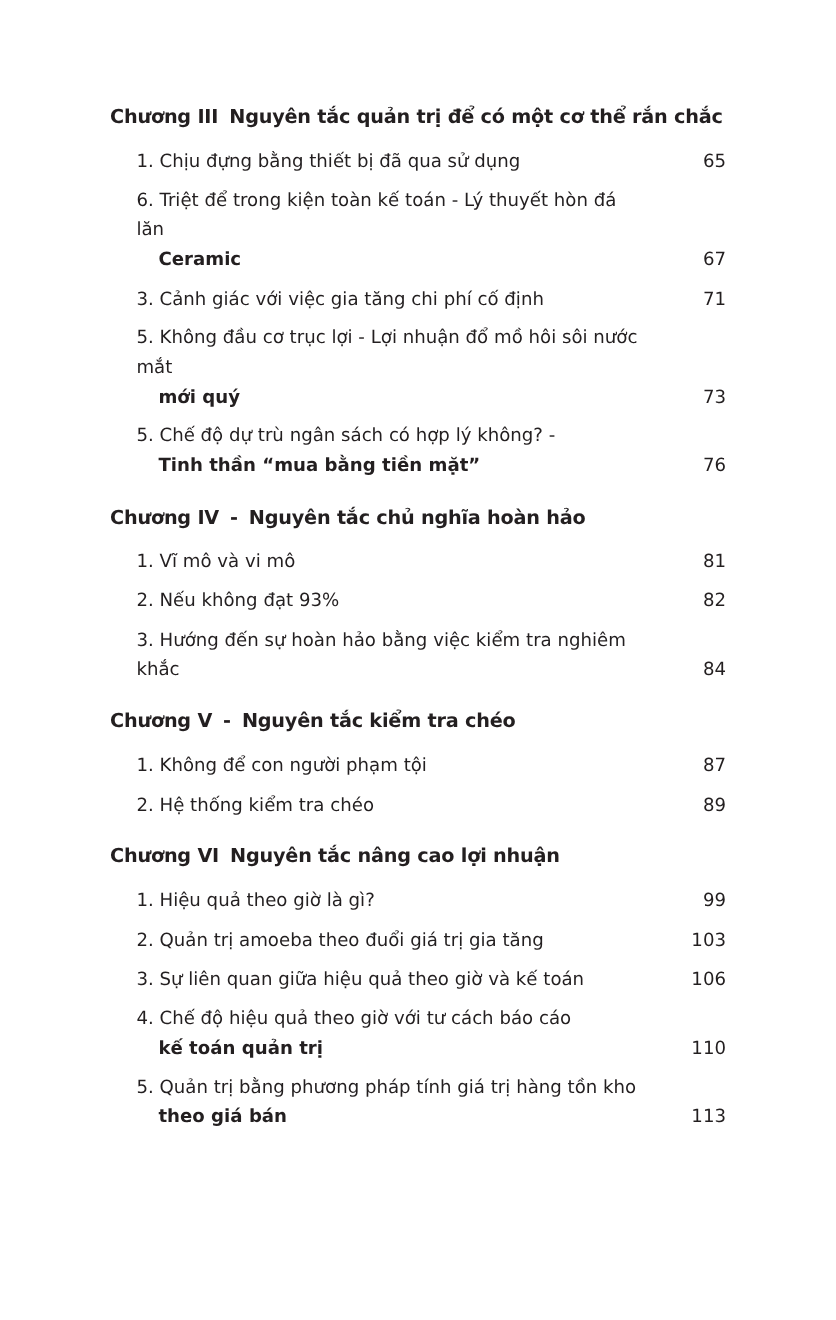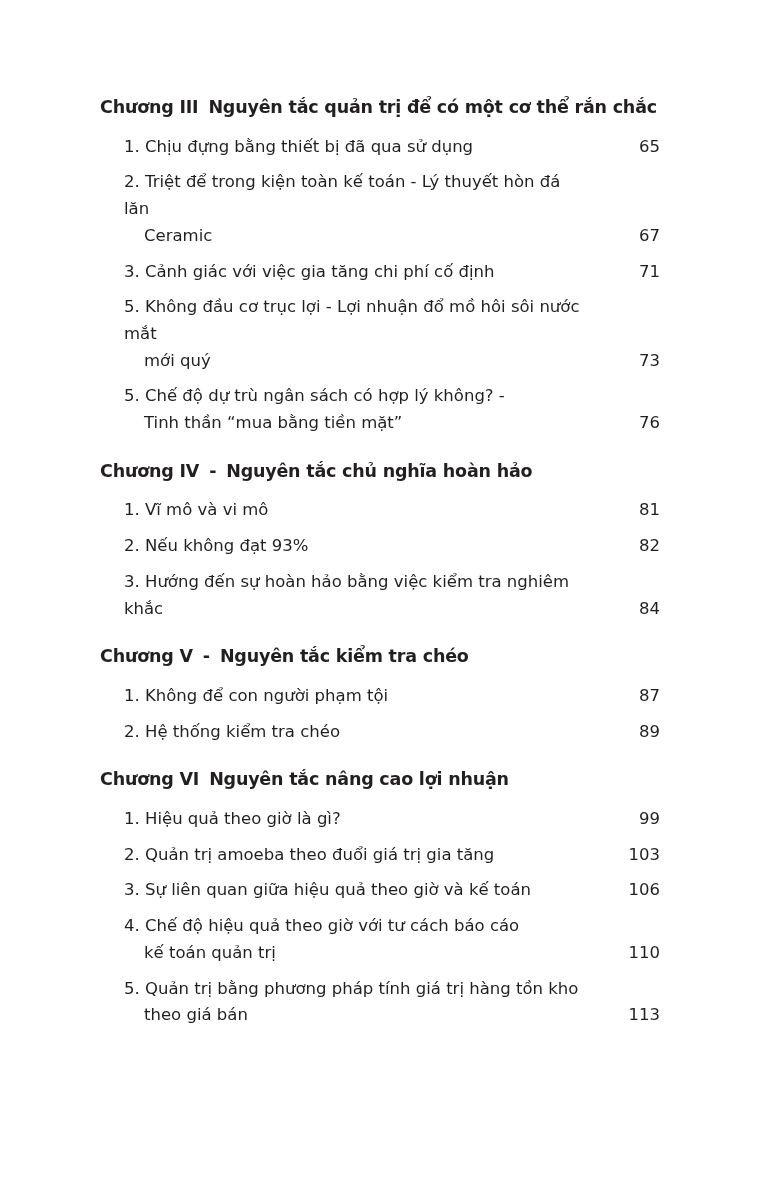--- a/index.html
+++ b/index.html
@@ -93,7 +93,7 @@
         </div>
         <div class="entry">
           <span class="entry-text">
-            <span class="line">2. Triệt để trong kiện toàn kế toán - Lý thuyết hòn đá lăn</span>
+            <span class="line">6. Triệt để trong kiện toàn kế toán - Lý thuyết hòn đá lăn</span>
             <span class="line indent">Ceramic</span>
           </span>
           <span class="entry-page">67</span>

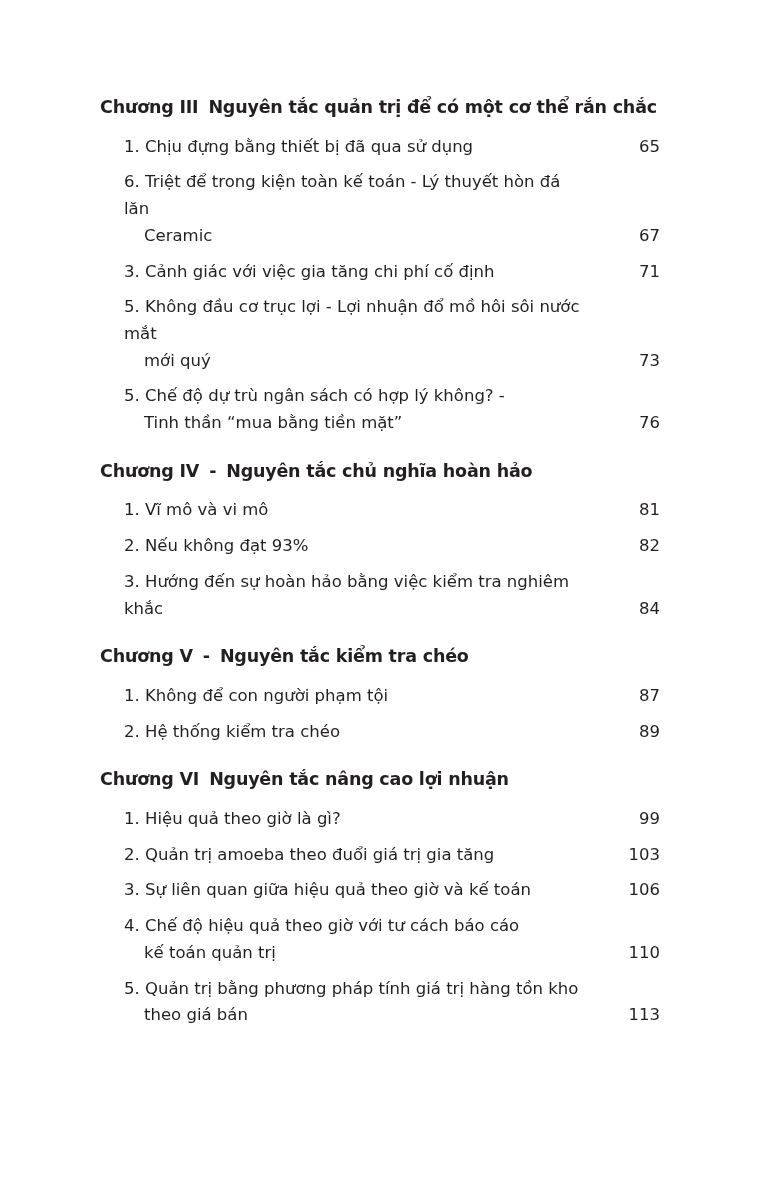--- a/index.html
+++ b/index.html
@@ -62,6 +62,7 @@
   }
   .entry-text .line.indent {
     padding-left: 20px;
+    font-weight: bold;
   }
   .entry-page {
     flex: 0 0 auto;

